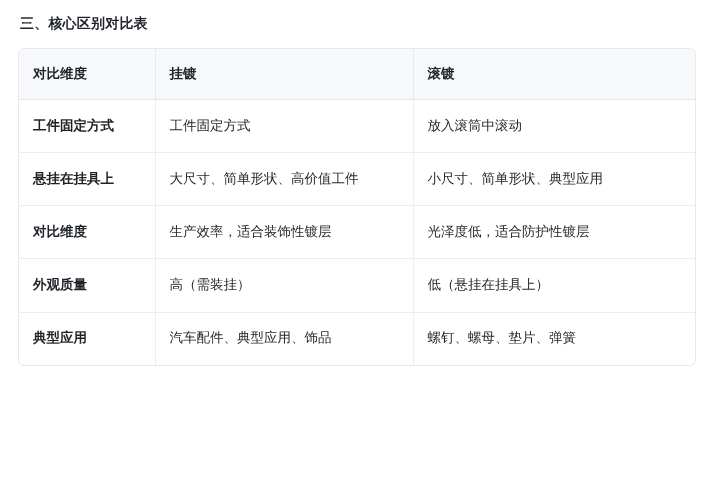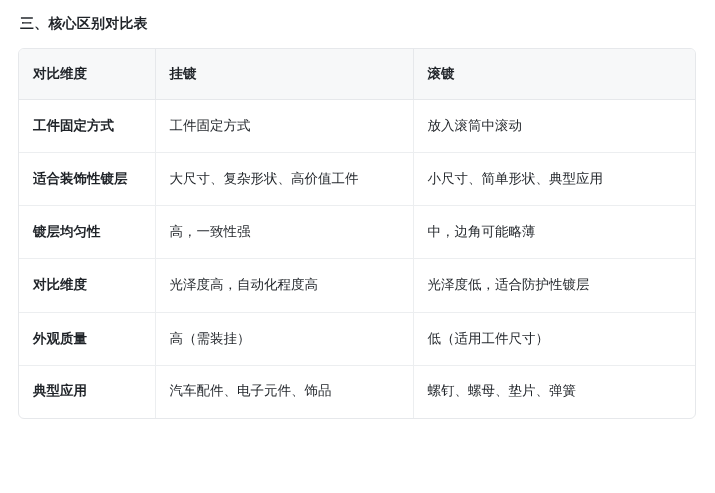--- a/index.html
+++ b/index.html
@@ -104,7 +104,7 @@
           <td>放入滚筒中滚动</td>
         </tr>
         <tr>
-          <td class="dim">适合装饰性镀层</td>
+          <td class="dim">悬挂在挂具上</td>
           <td>大尺寸、复杂形状、高价值工件</td>
           <td>小尺寸、简单形状、典型应用</td>
         </tr>

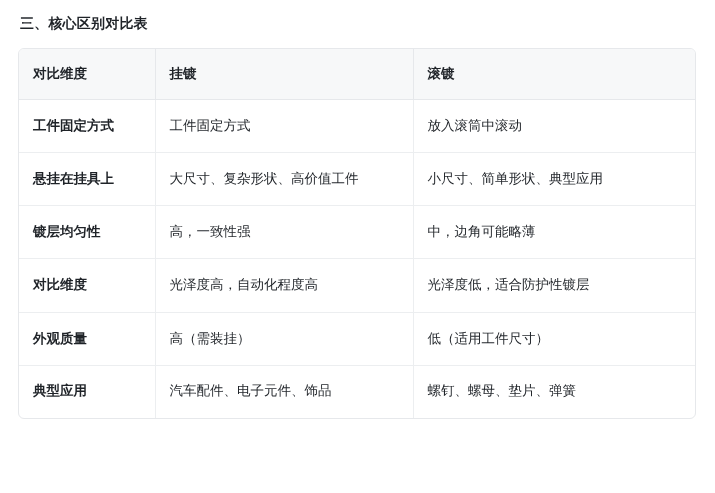--- a/index.html
+++ b/index.html
@@ -105,7 +105,7 @@
         </tr>
         <tr>
           <td class="dim">悬挂在挂具上</td>
-          <td>大尺寸、复杂形状、高价值工件</td>
+          <td>大尺寸、简单形状、高价值工件</td>
           <td>小尺寸、简单形状、典型应用</td>
         </tr>
         <tr>

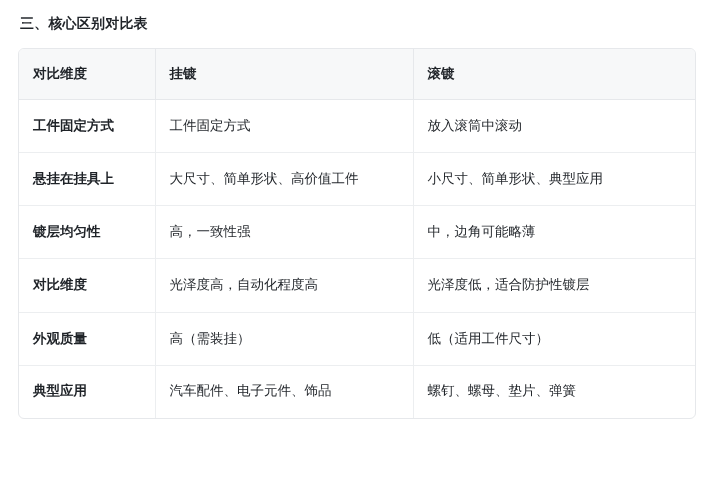--- a/index.html
+++ b/index.html
@@ -109,11 +109,6 @@
           <td>小尺寸、简单形状、典型应用</td>
         </tr>
         <tr>
-          <td class="dim">镀层均匀性</td>
-          <td>高，一致性强</td>
-          <td>中，边角可能略薄</td>
-        </tr>
-        <tr>
           <td class="dim">对比维度</td>
           <td>光泽度高，自动化程度高</td>
           <td>光泽度低，适合防护性镀层</td>

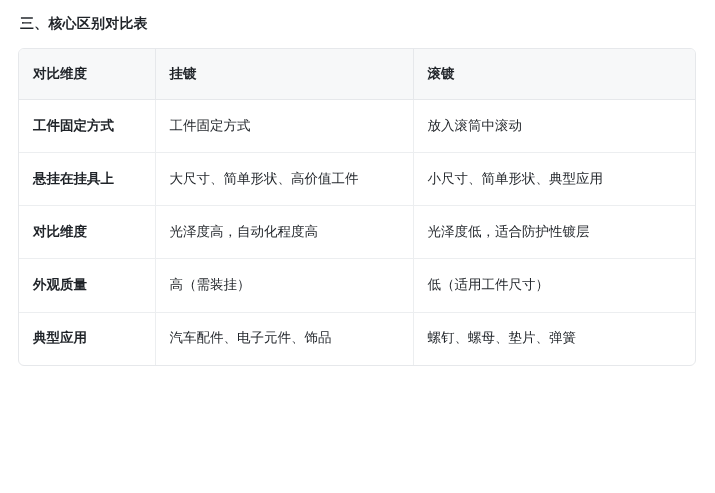--- a/index.html
+++ b/index.html
@@ -110,7 +110,7 @@
         </tr>
         <tr>
           <td class="dim">对比维度</td>
-          <td>光泽度高，自动化程度高</td>
+          <td>生产效率，适合装饰性镀层</td>
           <td>光泽度低，适合防护性镀层</td>
         </tr>
         <tr>

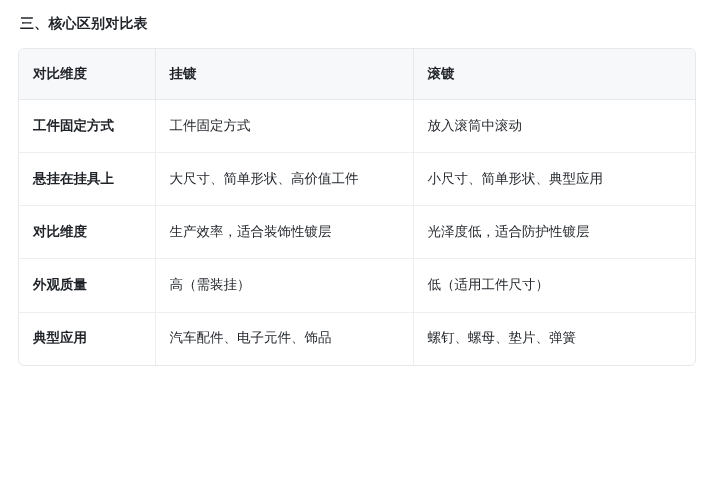--- a/index.html
+++ b/index.html
@@ -116,7 +116,7 @@
         <tr>
           <td class="dim">外观质量</td>
           <td>高（需装挂）</td>
-          <td>低（适用工件尺寸）</td>
+          <td>低（悬挂在挂具上）</td>
         </tr>
         <tr>
           <td class="dim">典型应用</td>

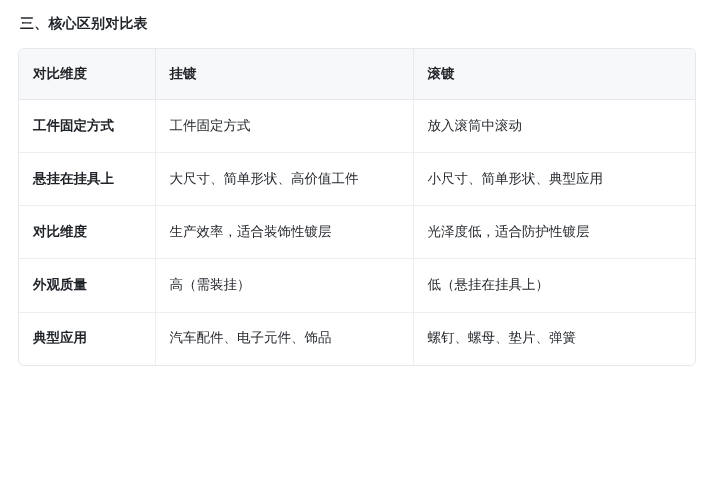--- a/index.html
+++ b/index.html
@@ -120,7 +120,7 @@
         </tr>
         <tr>
           <td class="dim">典型应用</td>
-          <td>汽车配件、电子元件、饰品</td>
+          <td>汽车配件、典型应用、饰品</td>
           <td>螺钉、螺母、垫片、弹簧</td>
         </tr>
       </tbody>

